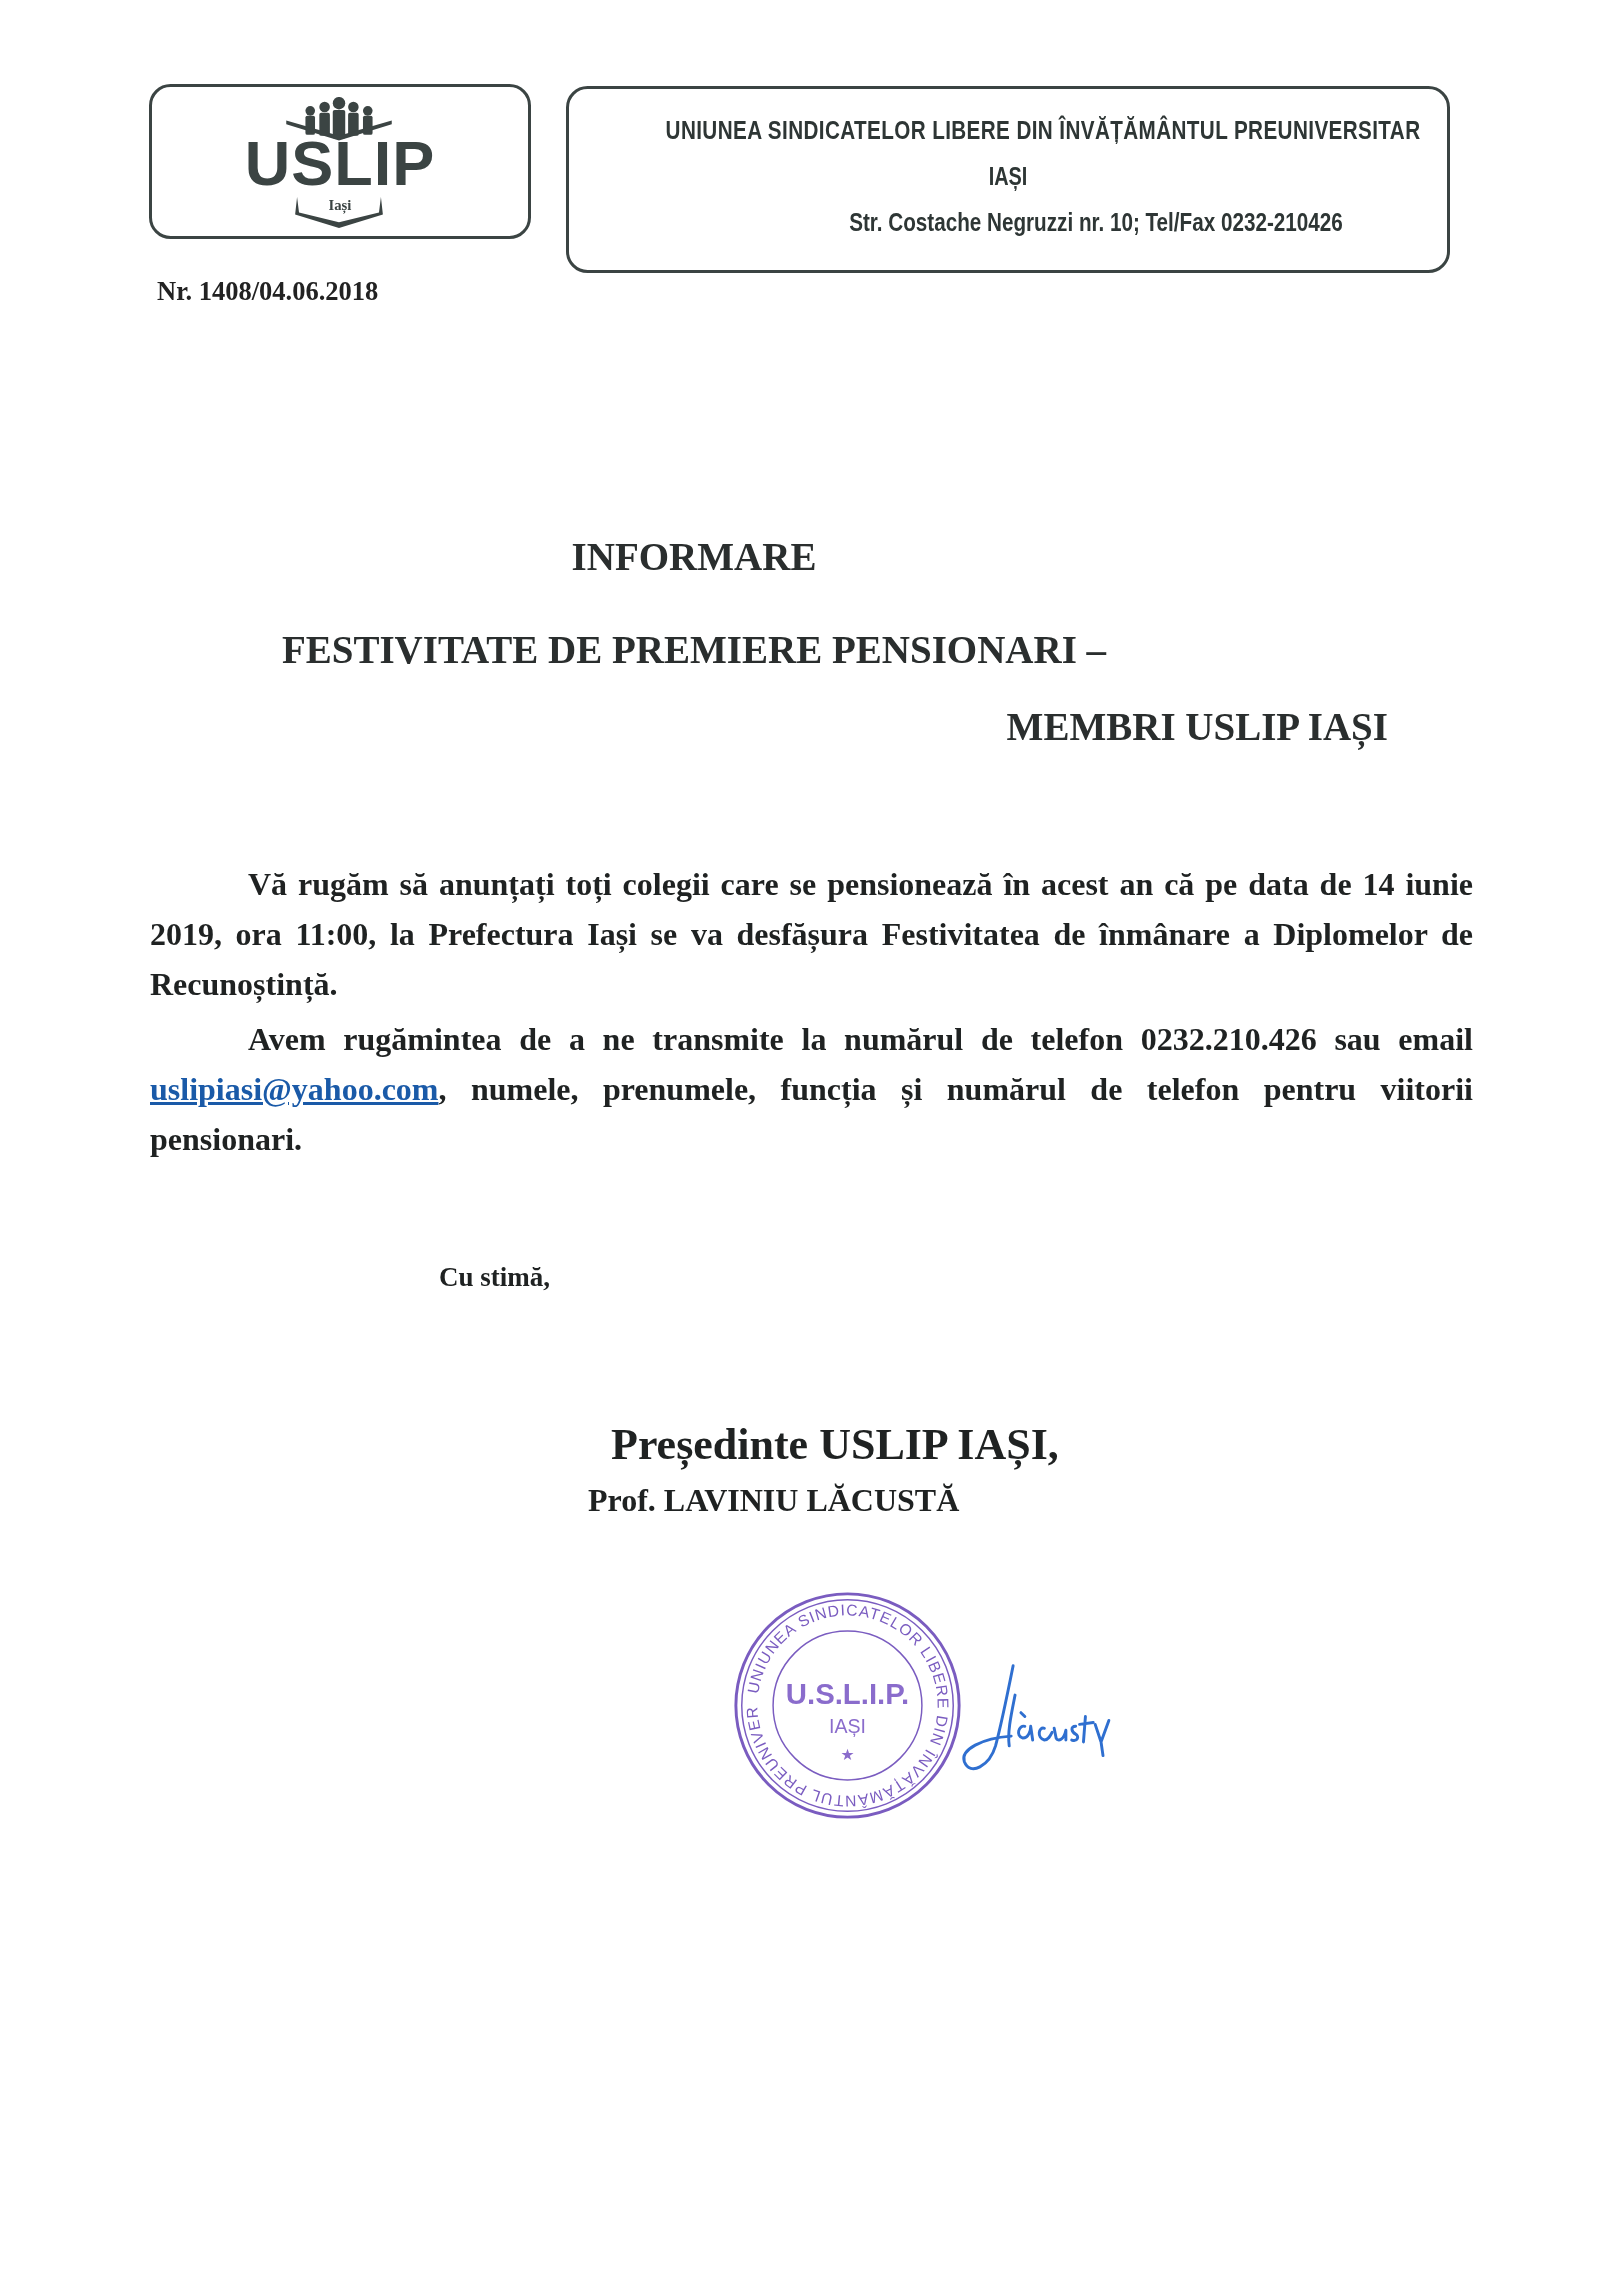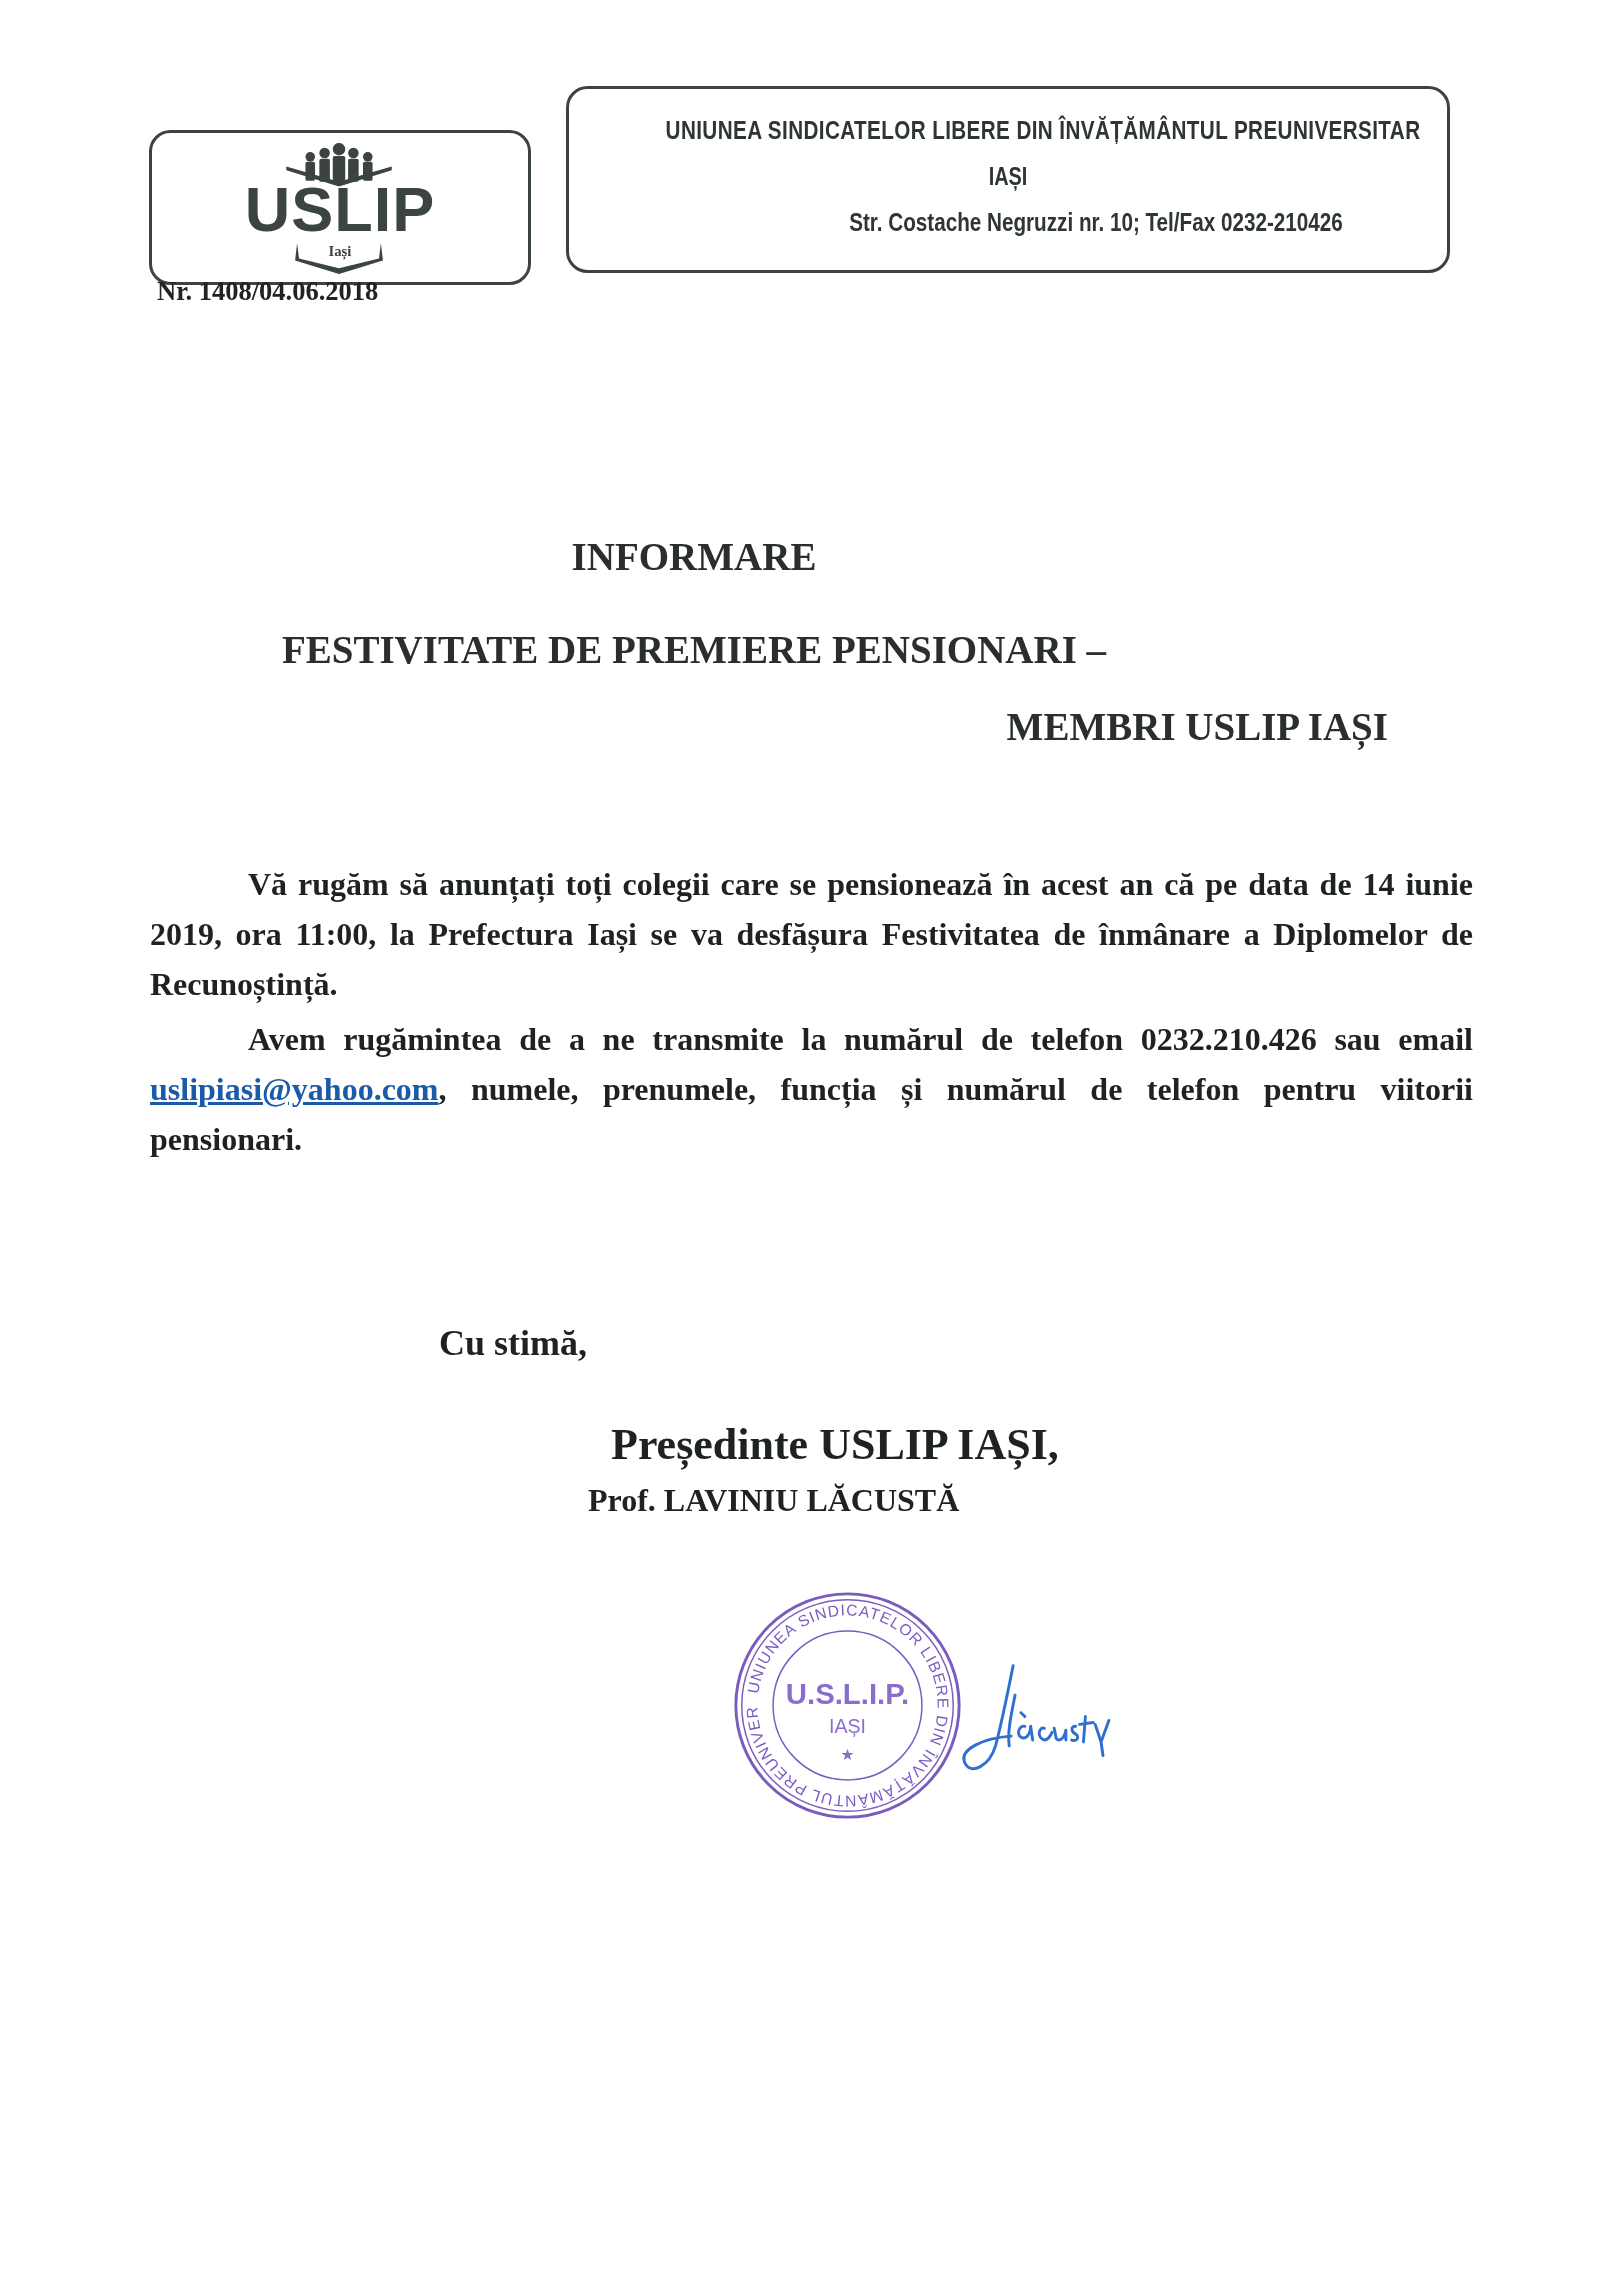--- a/index.html
+++ b/index.html
@@ -9,7 +9,7 @@
 
     
     .logo-box { left:149px; top:84px; width:382px; height:155px;
-                border:3.9px solid #3b4443; border-radius:21.6px; box-sizing:border-box;margin-top:46px; }
+                border:3.9px solid #3b4443; border-radius:21.6px; box-sizing:border-box; }
     .logo-people { left:0; right:0; top:9.8px; height:45px; }
     .logo-text { left:0; right:0; top:45px; text-align:center;
                  font-family:"Liberation Sans", sans-serif; font-weight:bold;

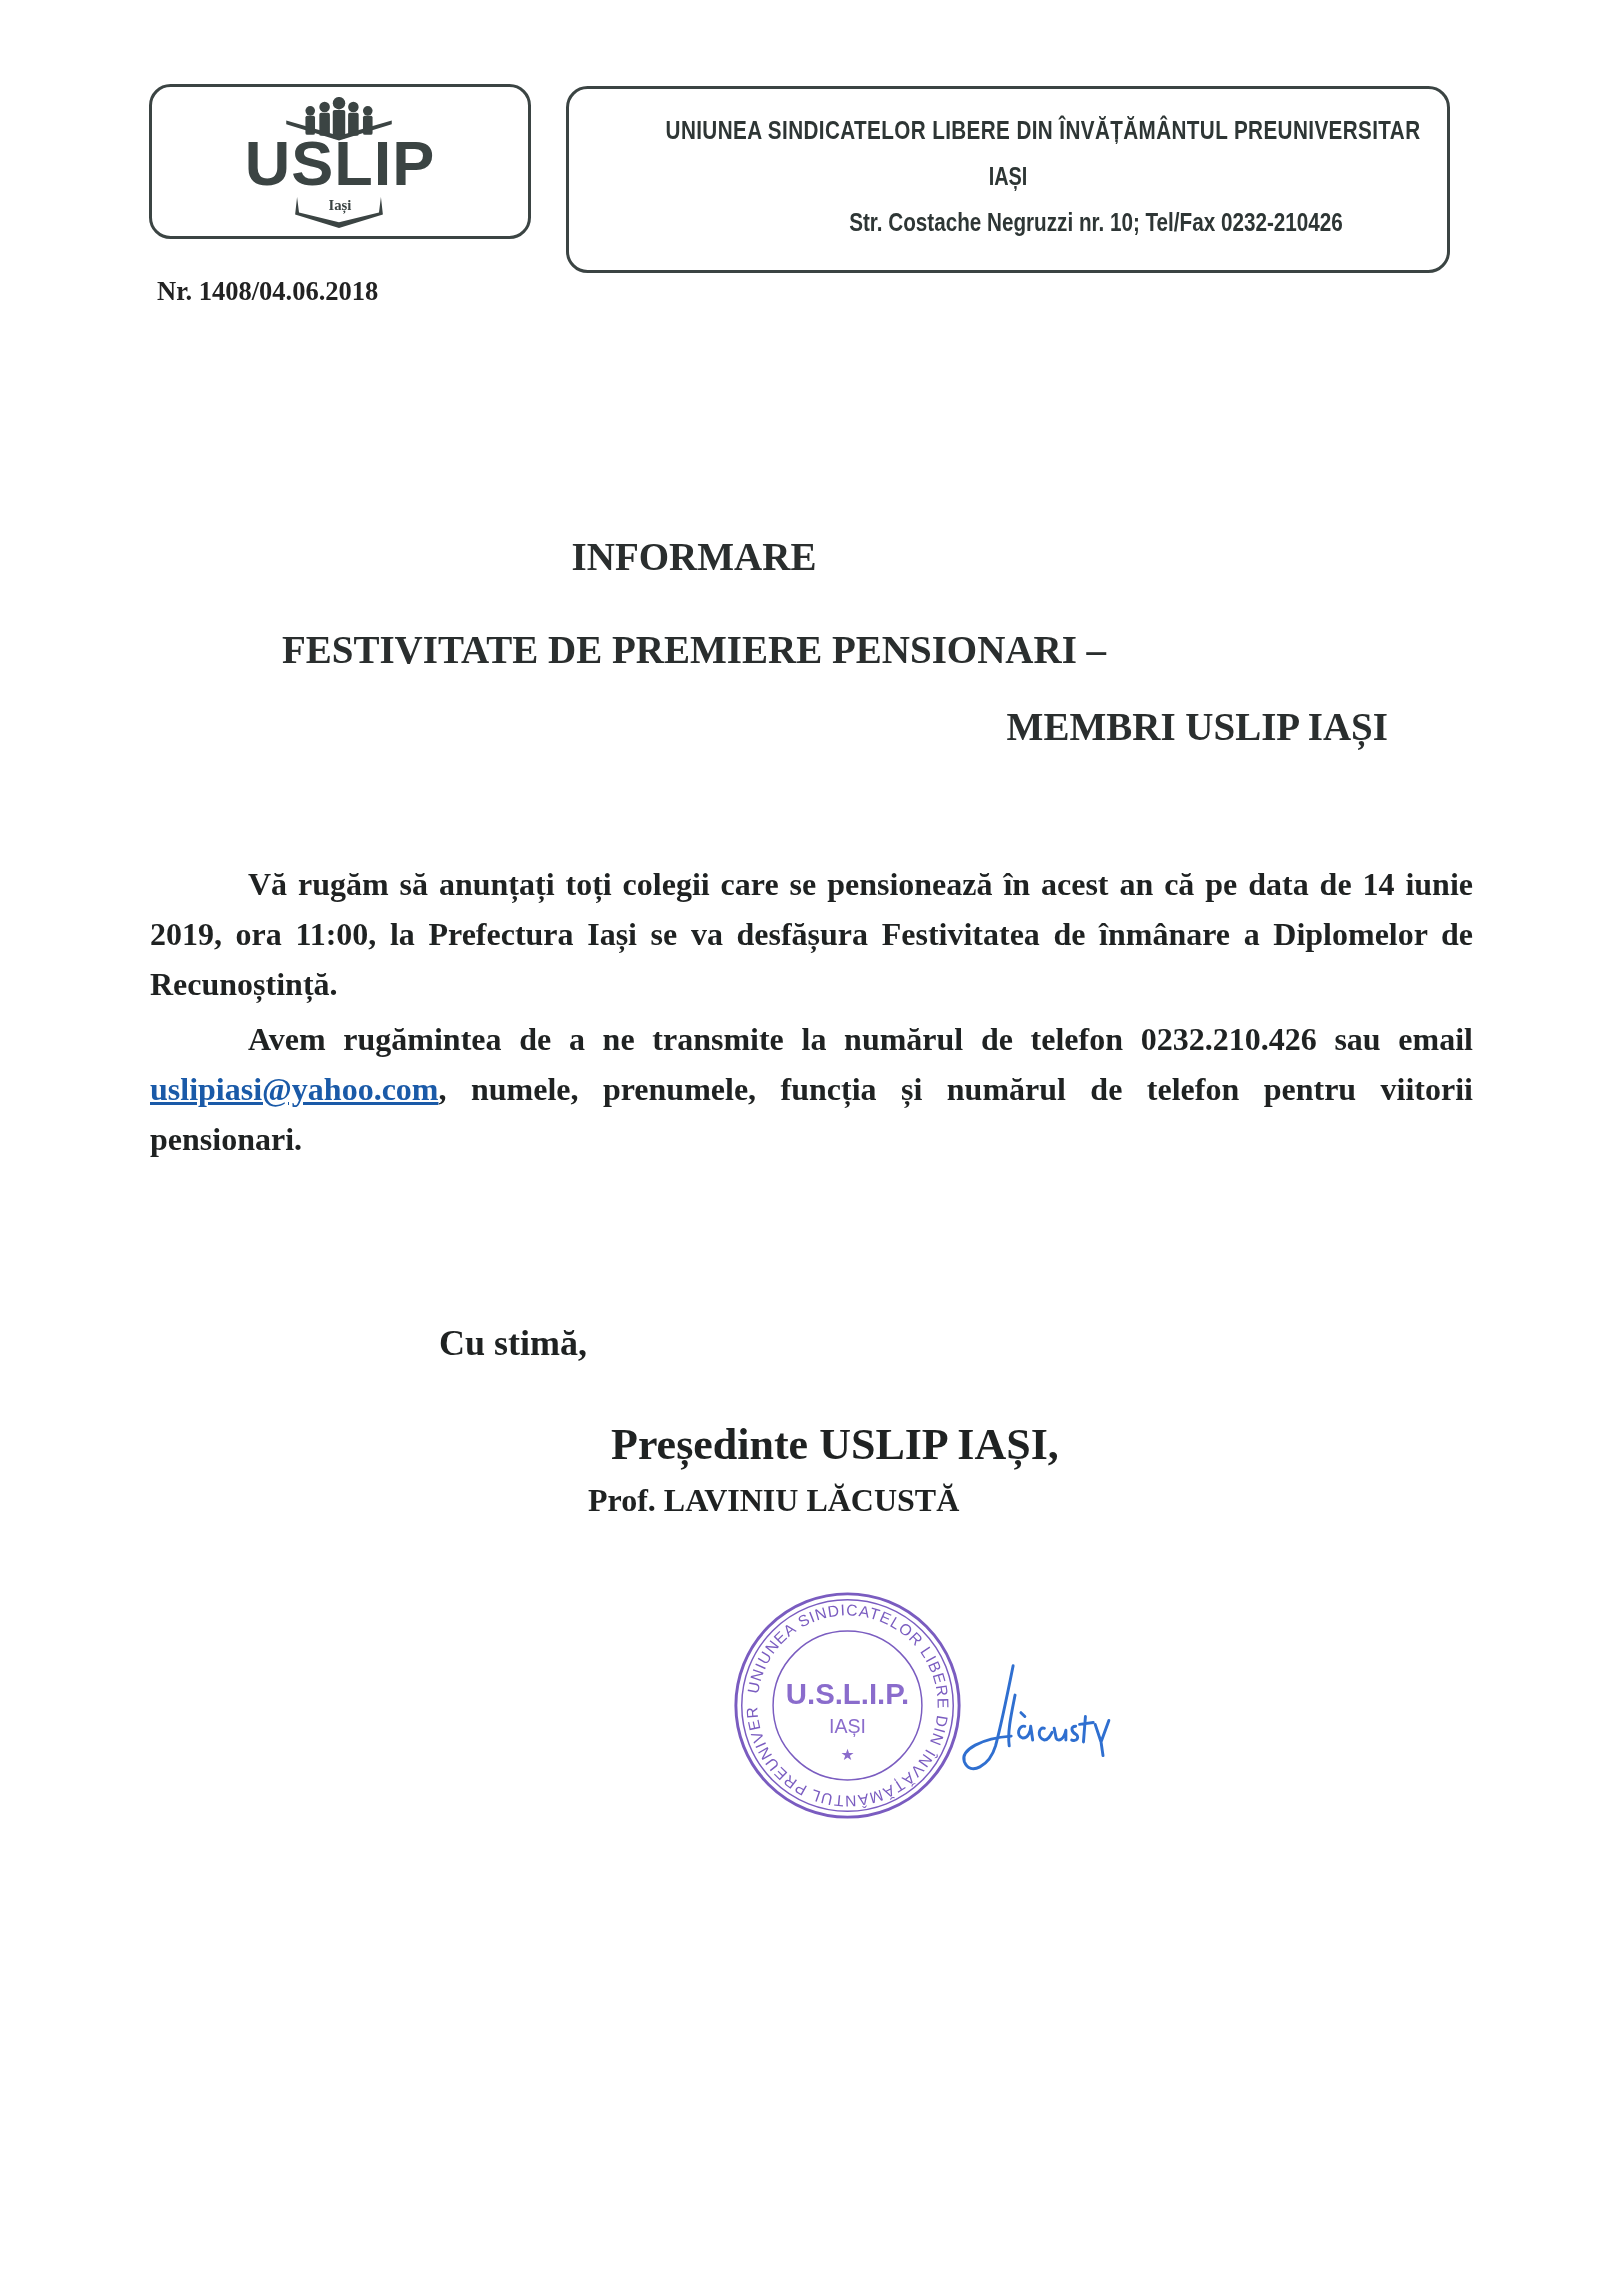--- a/index.html
+++ b/index.html
@@ -46,7 +46,7 @@
     .indent { display:inline-block; width:98px; }
     .email-link { color:#1a5aa8; }
 
-    .closing { left:439px; top:1322px; font-weight:bold; font-size:36px; }
+    .closing { left:439px; top:1262px; font-weight:bold; font-size:27px; }
     .role { left:611px; top:1419px; font-weight:bold; font-size:44px; }
     .name { left:588px; top:1482px; font-weight:bold; font-size:32px; }
 

